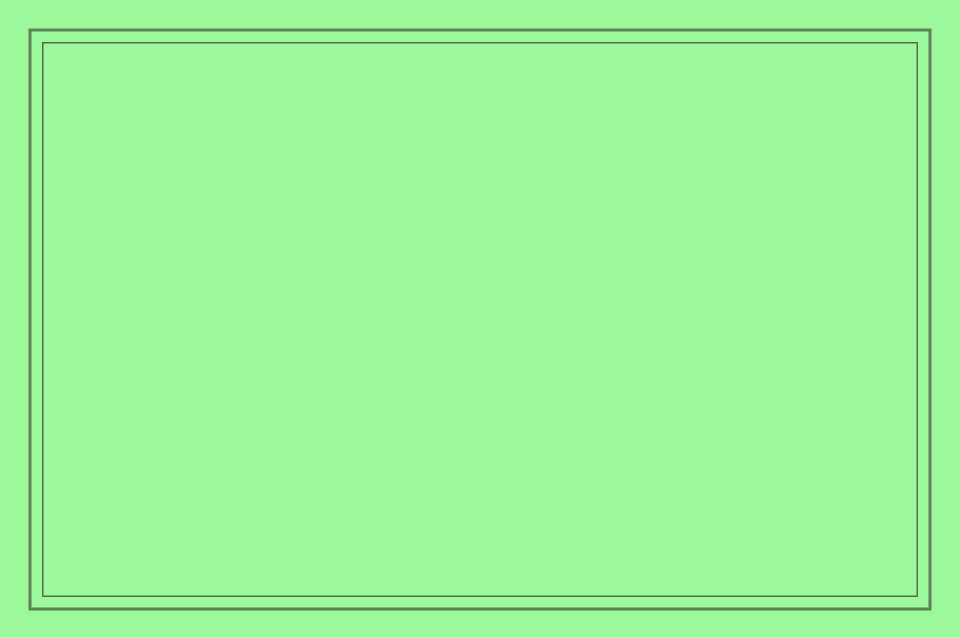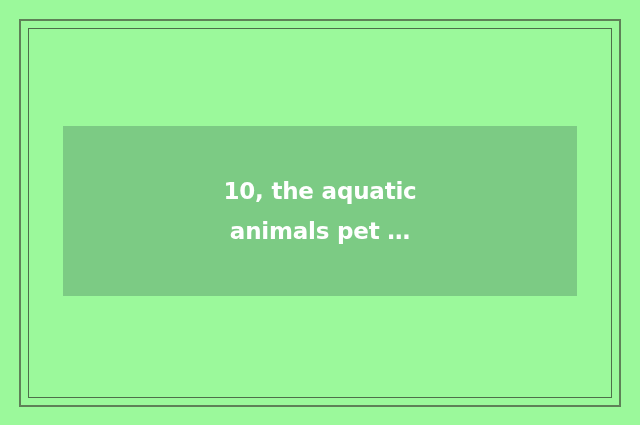--- a/index.html
+++ b/index.html
@@ -84,9 +84,6 @@
 
   <div class="frame-inner"></div>
 
-  <div class="quote-panel">
-    <p class="quote-text">10, the aquatic animals pet …</p>
-  </div>
 
 </div>
 

